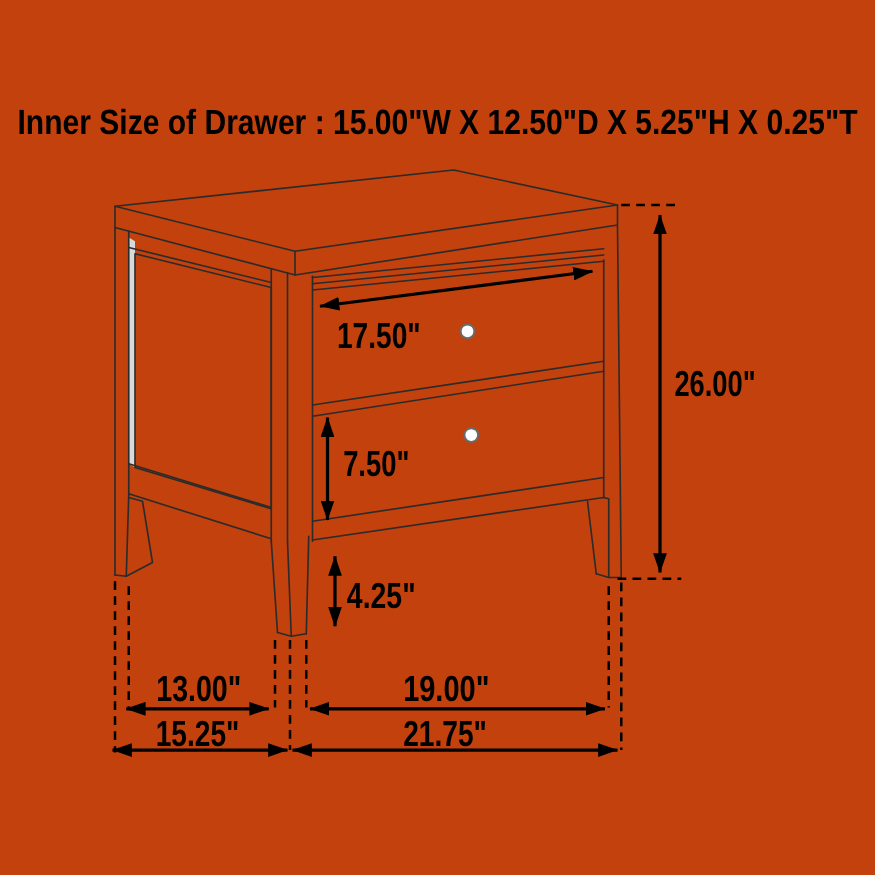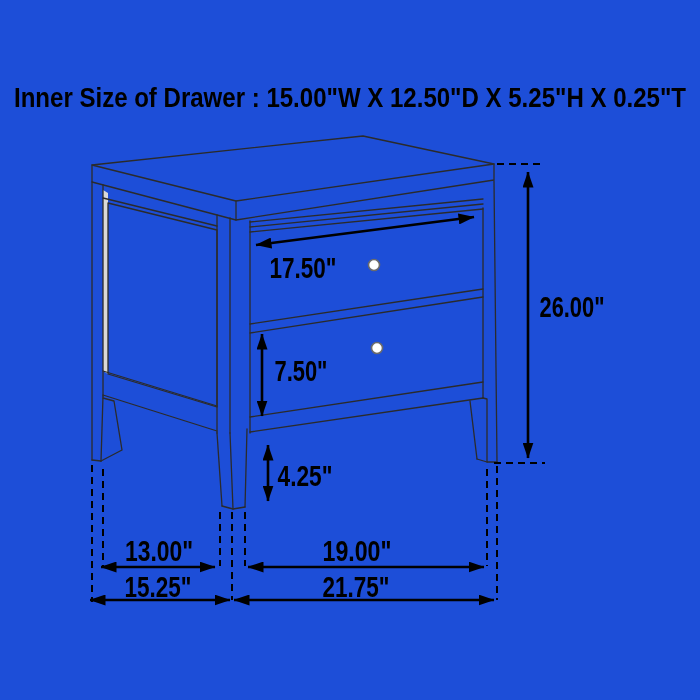--- a/index.html
+++ b/index.html
@@ -4,7 +4,7 @@
 <style>
   html, body { margin: 0; padding: 0; background: #ffffff; }
   body { width: 700px; height: 700px; overflow: hidden; }
-  .stage { position: relative; width: 700px; height: 700px; background: #1d4ed8; }
+  .stage { position: relative; width: 700px; height: 700px; background: #c2410c; }
   svg { display: block; }
   .furn { stroke: #2b2b2b; stroke-width: 1.3; fill: none; stroke-linejoin: round; stroke-linecap: round; }
   .shade { fill: #d9d9d9; stroke: none; }

